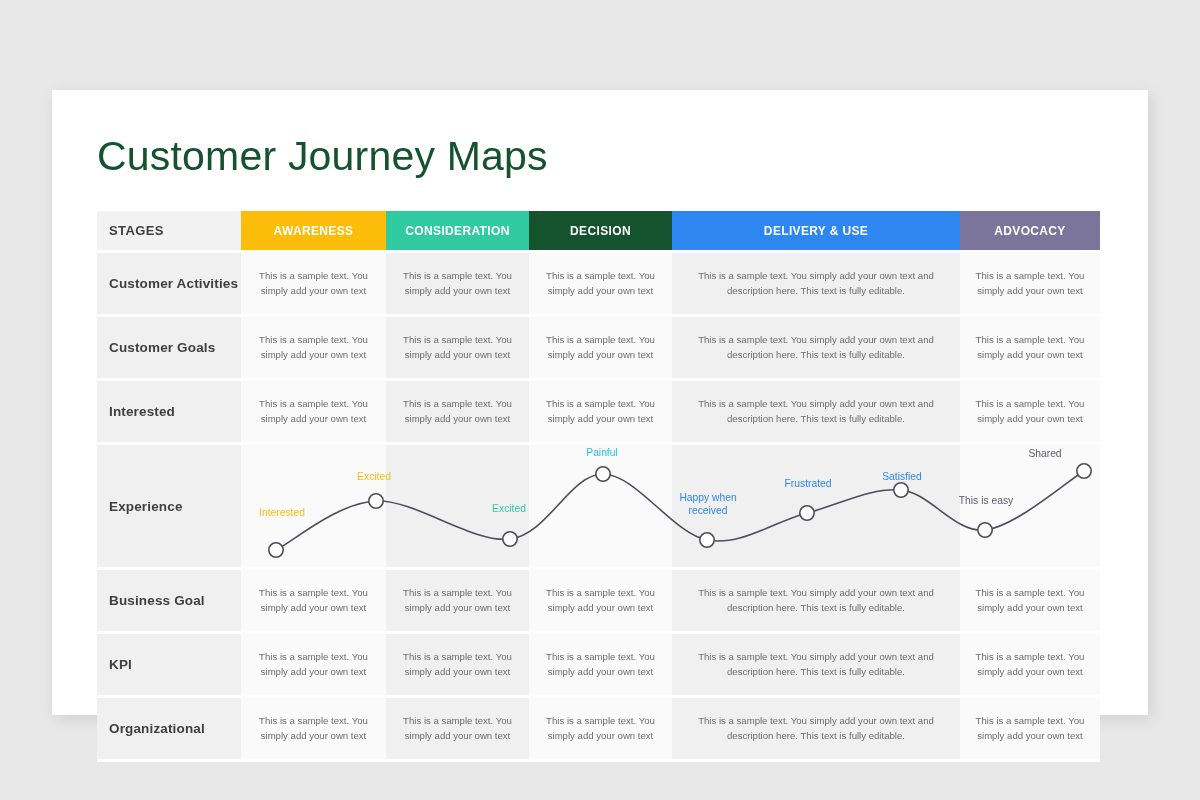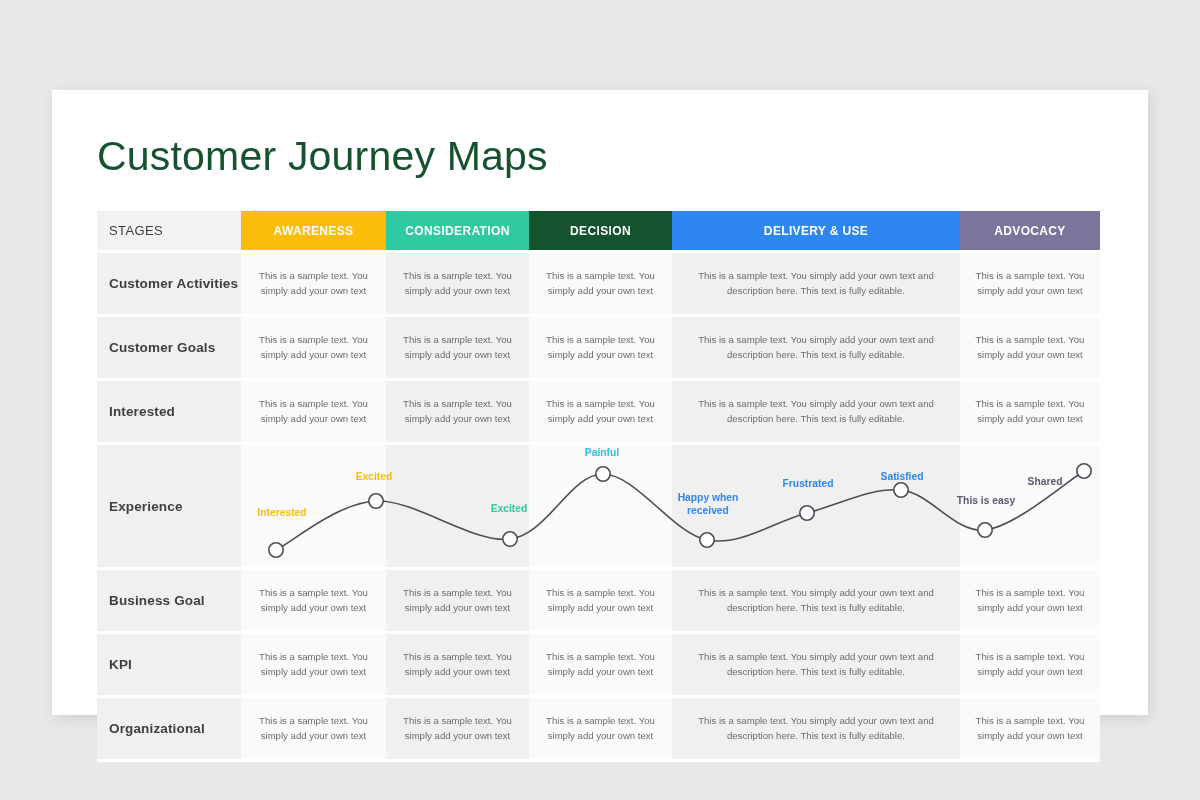--- a/index.html
+++ b/index.html
@@ -72,7 +72,7 @@
     background: #f2f2f2;
     color: #3f3f3f;
     font-size: 13px;
-    font-weight: normal;
+    font-weight: bold;
     letter-spacing: 0.4px;
     text-align: left;
     padding-left: 12px !important;

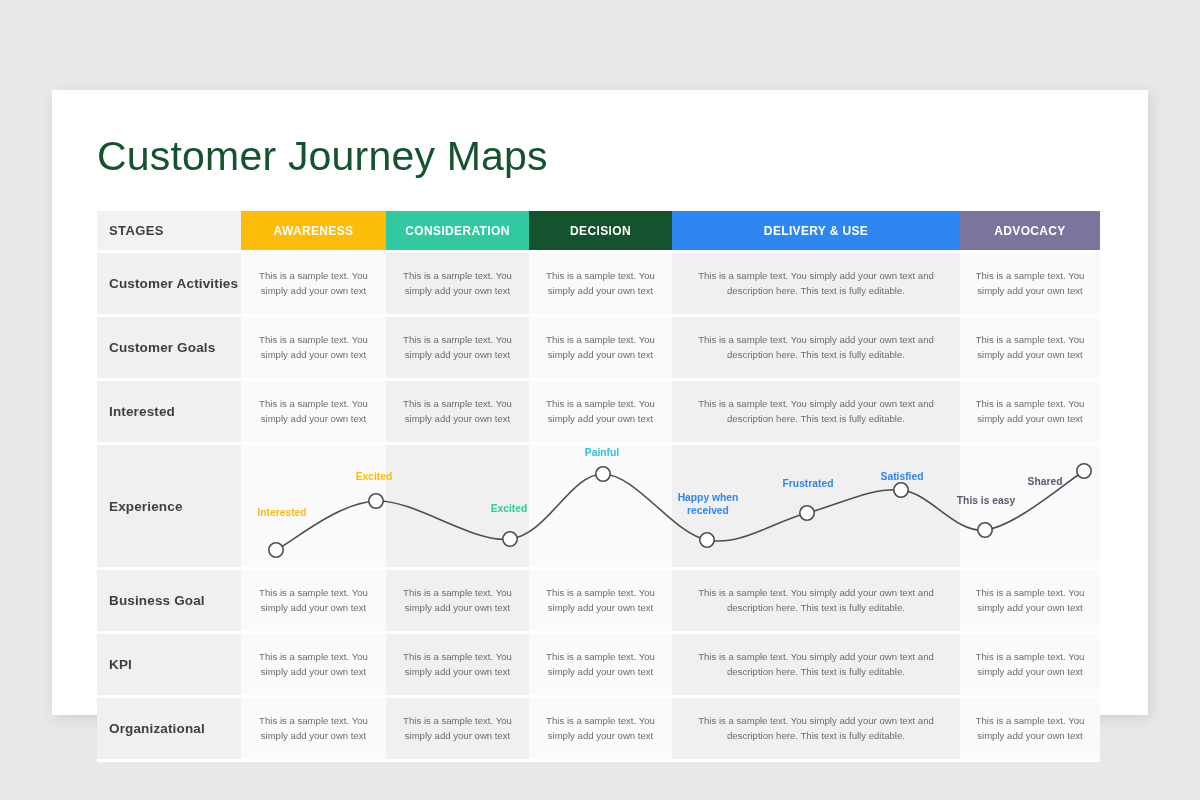--- a/index.html
+++ b/index.html
@@ -115,7 +115,7 @@
   .exp-label {
     position: absolute;
     font-size: 10.3px;
-    font-weight: bold;
+    font-weight: normal;
     white-space: nowrap;
     line-height: 1.22;
     transform: translateX(-50%);

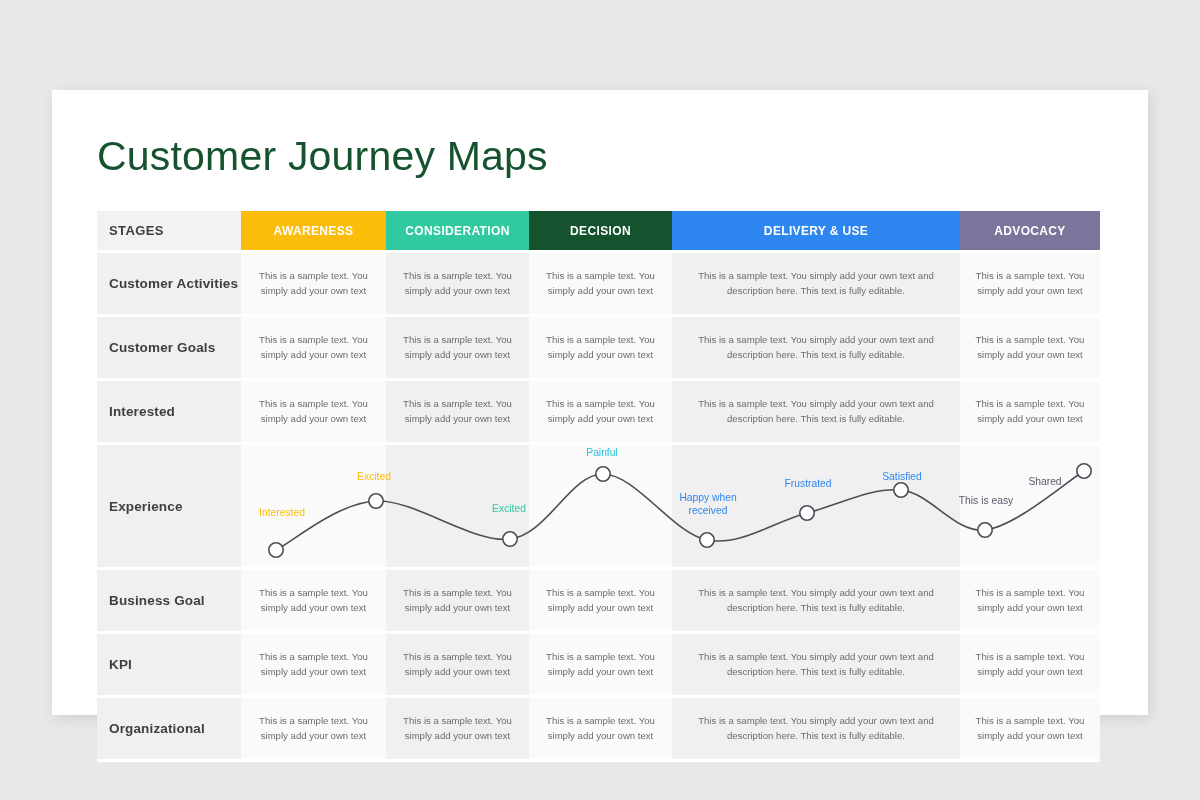--- a/index.html
+++ b/index.html
@@ -232,7 +232,7 @@
               <div class="exp-label" style="left: 567px; top: 33px; color: rgb(46, 134, 240);">Frustrated</div>
               <div class="exp-label" style="left: 661px; top: 6px; color: rgb(46, 134, 240); margin-top: 20px;">Satisfied</div>
               <div class="exp-label" style="left: 745px; top: 50px; color: rgb(91, 90, 110);">This is easy</div>
-              <div class="exp-label" style="left: 804px; top: 3px; color: rgb(91, 90, 110); margin-top: 28px;">Shared</div>
+              <div class="exp-label" style="left: 804px; top: 3px; color: rgb(91, 90, 110);">Shared</div>
             </div>
           </td>
         </tr>

